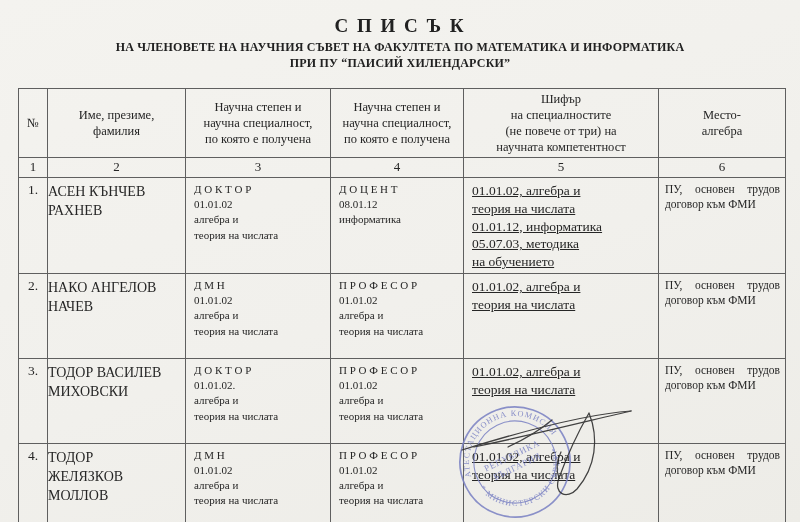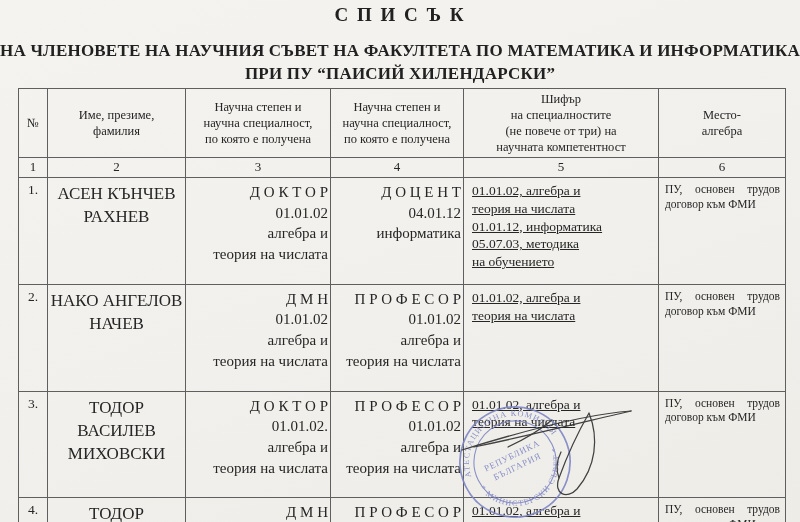--- a/index.html
+++ b/index.html
@@ -15,7 +15,7 @@
     background: linear-gradient(160deg, #f4f3ef 0%, #f1f0ec 55%, #edecE7 100%);
     overflow: hidden;
   }
-  .title-block { text-align: center; padding-top: 4px; font-family: Liberation Serif, serif; }
+  .title-block { text-align: center; padding-top: 15px; font-family: Liberation Serif, serif; }
   .doc-title {
     font-size: 19px; font-weight: bold; letter-spacing: 2px;
     color: #212121;

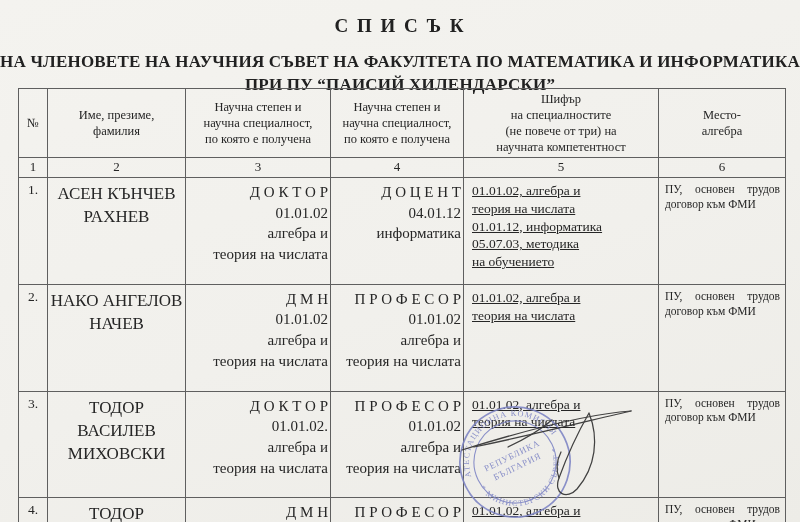--- a/index.html
+++ b/index.html
@@ -21,9 +21,9 @@
     color: #212121;
   }
   .doc-subtitle {
-    font-size: 17px; font-weight: bold; line-height: 1.35;
+    font-size: 12px; font-weight: bold; line-height: 1.35;
     white-space: pre-line; letter-spacing: 0.2px; color: #212121;
-    margin-top: 14px;
+    margin-top: 2px;
   }
   table.members {
     position: absolute; left: 18px; top: 88px;

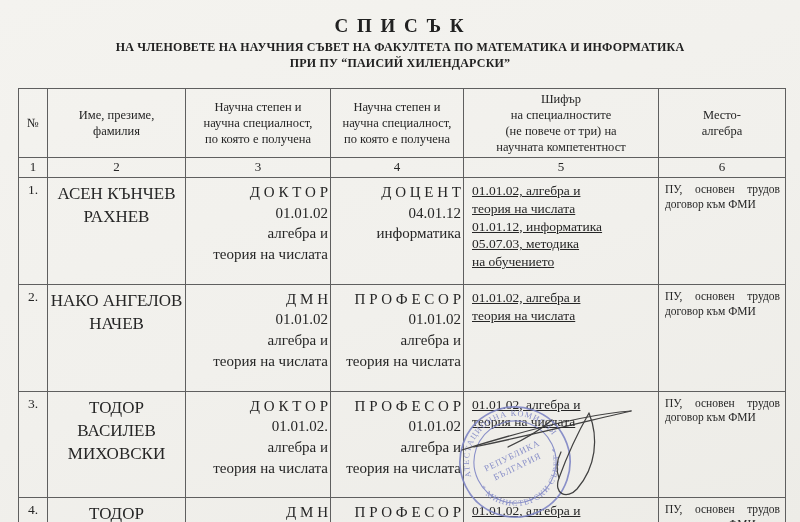--- a/index.html
+++ b/index.html
@@ -47,7 +47,7 @@
   tr.r3 { height: 81px; }
   tr.r4 { height: 81px; }
   td.c-no { text-align: center; font-size: 13.5px; padding-top: 4px; }
-  td.c-name { text-align: center; font-size: 17px; line-height: 1.38; padding-top: 4px; }
+  td.c-name { text-align: left; font-size: 14px; line-height: 1.38; padding-top: 4px; }
   td.c-deg, td.c-rank { font-size: 15px; line-height: 1.38; padding: 4px 2px 19px 8px; text-align: right; }
   td.c-codes { font-size: 13.5px; line-height: 1.32; padding: 4px 2px 2px 8px; text-decoration: underline; }
   td.c-work { font-size: 11.5px; line-height: 1.3; padding: 4px 5px 2px 6px; text-align: justify; }

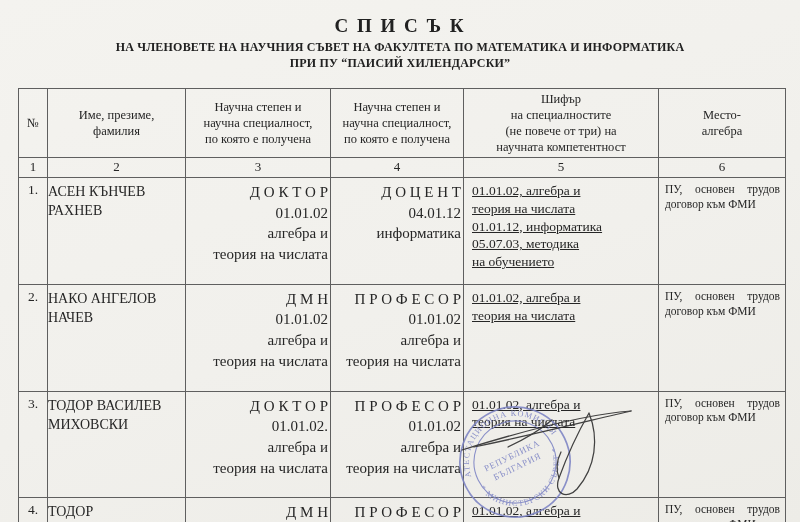--- a/index.html
+++ b/index.html
@@ -48,7 +48,7 @@
   tr.r4 { height: 81px; }
   td.c-no { text-align: center; font-size: 13.5px; padding-top: 4px; }
   td.c-name { text-align: left; font-size: 14px; line-height: 1.38; padding-top: 4px; }
-  td.c-deg, td.c-rank { font-size: 15px; line-height: 1.38; padding: 4px 2px 19px 8px; text-align: right; }
+  td.c-deg, td.c-rank { font-size: 11px; line-height: 1.38; padding: 4px 2px 19px 8px; }
   td.c-codes { font-size: 13.5px; line-height: 1.32; padding: 4px 2px 2px 8px; text-decoration: underline; }
   td.c-work { font-size: 11.5px; line-height: 1.3; padding: 4px 5px 2px 6px; text-align: justify; }
   .stamp-svg {

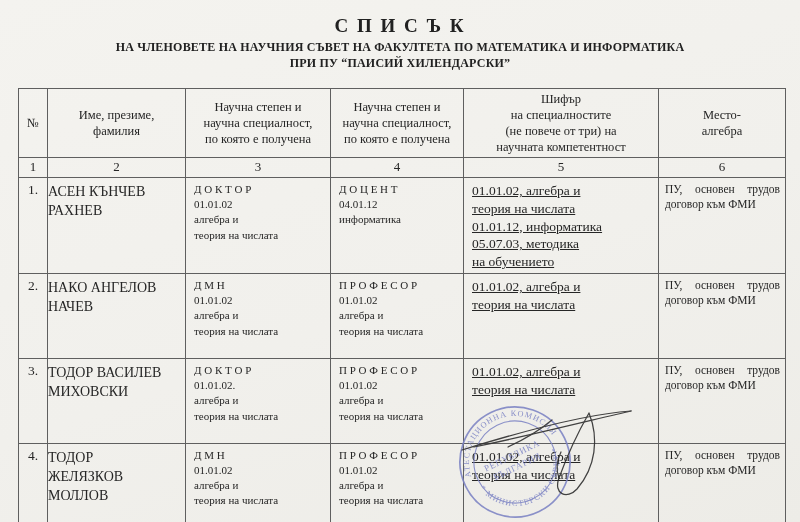--- a/index.html
+++ b/index.html
@@ -117,7 +117,7 @@
 алгебра и
 теория на числата</td>
         <td class="c-rank">Д О Ц Е Н Т
-04.01.12
+08.01.12
 информатика</td>
         <td class="c-codes">01.01.02, алгебра и
 теория на числата

